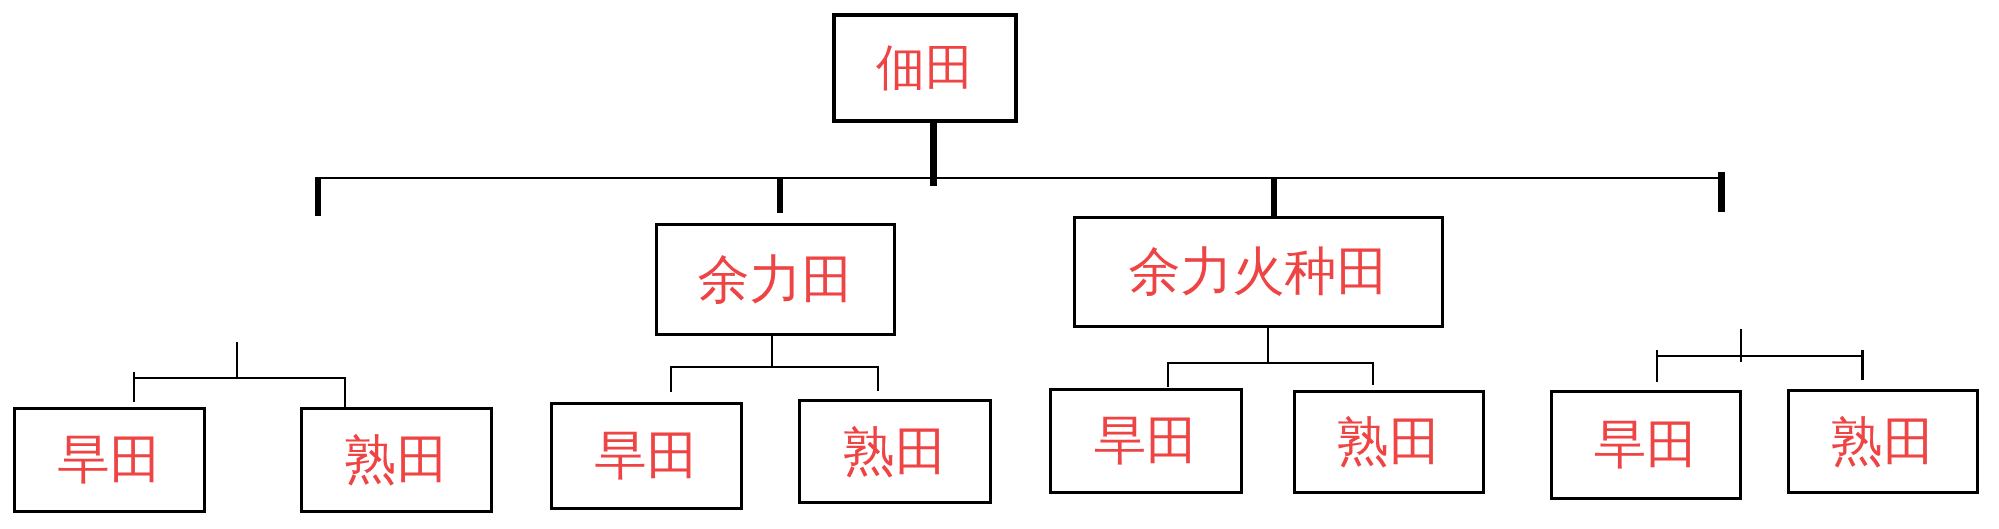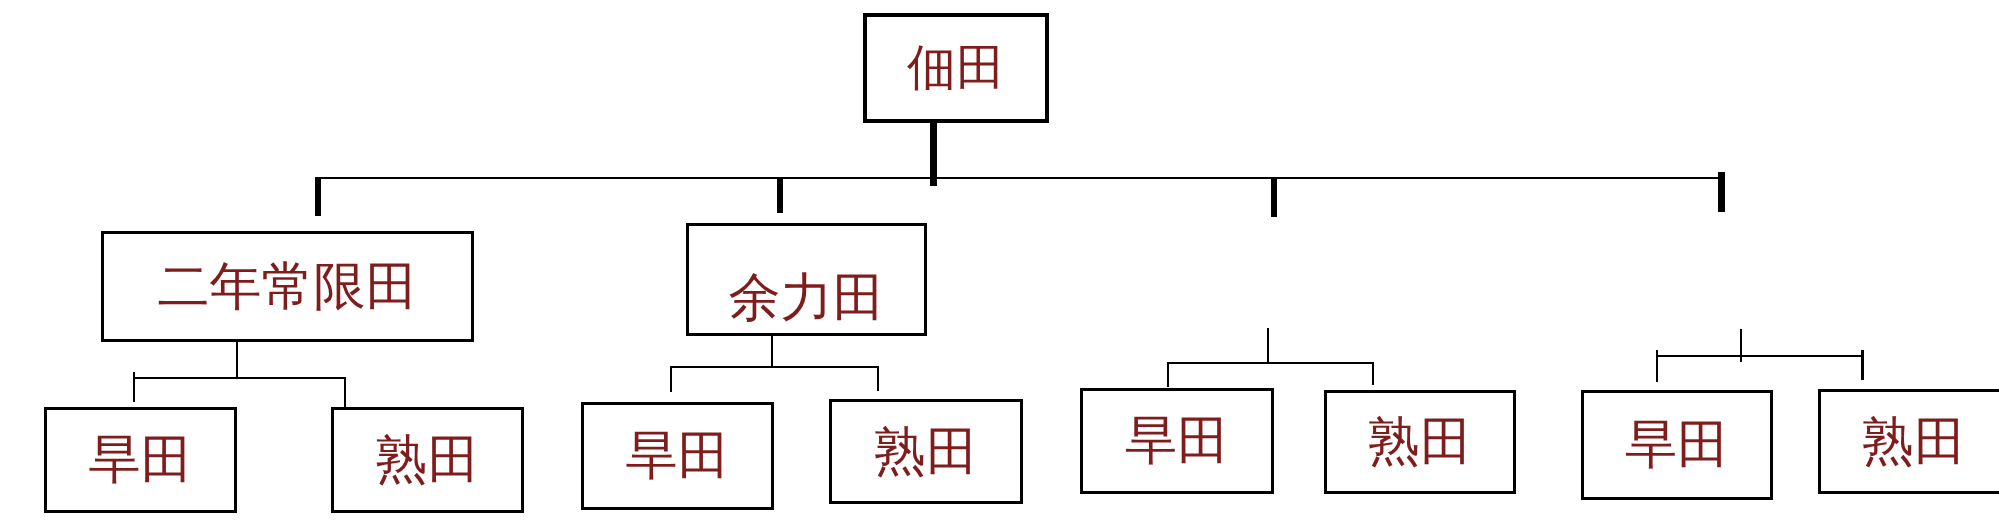--- a/index.html
+++ b/index.html
@@ -18,9 +18,8 @@
     display:flex;
     align-items:center;
     justify-content:center;
-    color:#7f1d1d;
+    color:#ef4444;
     white-space:nowrap;
-    margin-left:31px;
   }
   .node.root{border-width:4px;font-size:49px;}
   .node.branch{font-size:52px;}

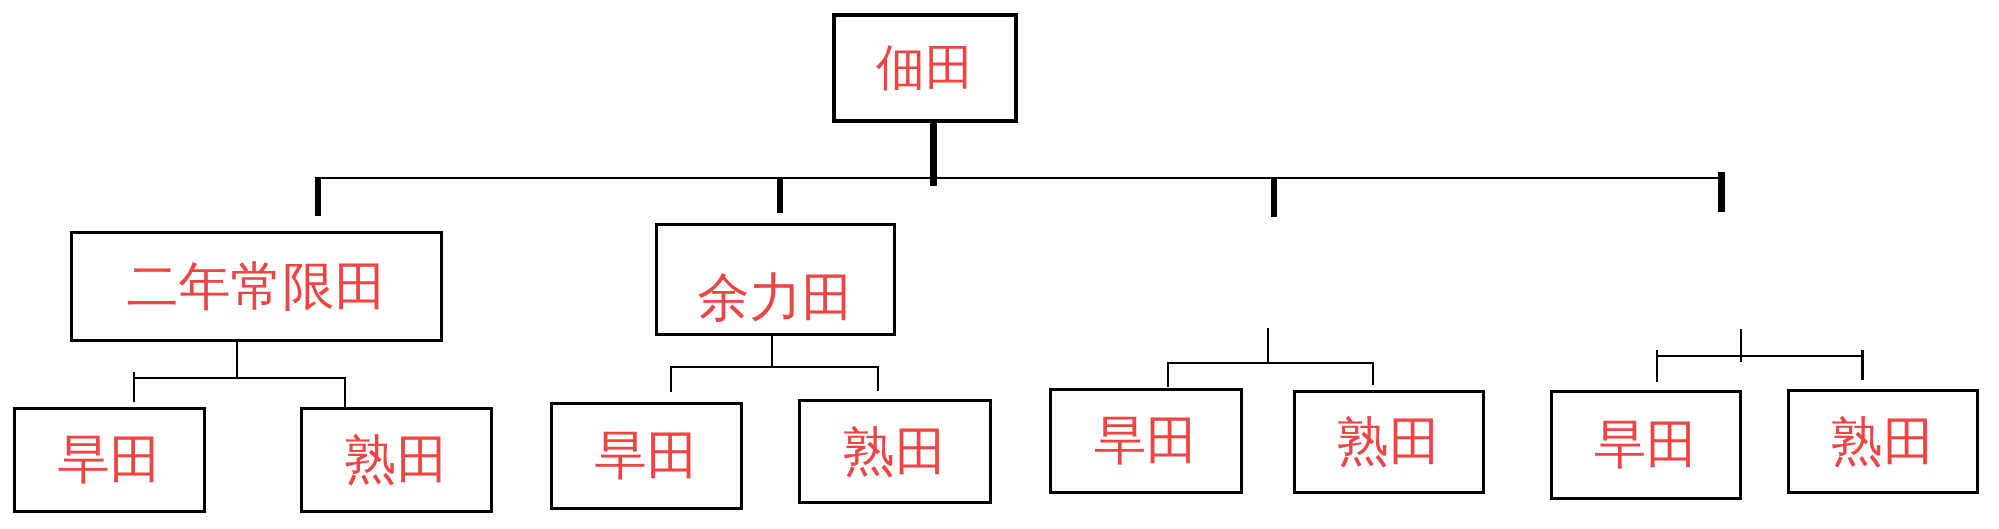--- a/index.html
+++ b/index.html
@@ -42,9 +42,6 @@
   <div class="line" style="left:1271px;top:177px;width:6px;height:40px;"></div>
   <div class="line" style="left:1718px;top:172px;width:7px;height:40px;"></div>
 
-  <div class="node branch" style="left:70px;top:231px;width:373px;height:111px;">
-    <span>二年常限田</span>
-  </div>
   <div class="node branch" style="left:655px;top:223px;width:241px;height:113px;align-items:flex-end;">
     <span>余力田</span>
   </div>

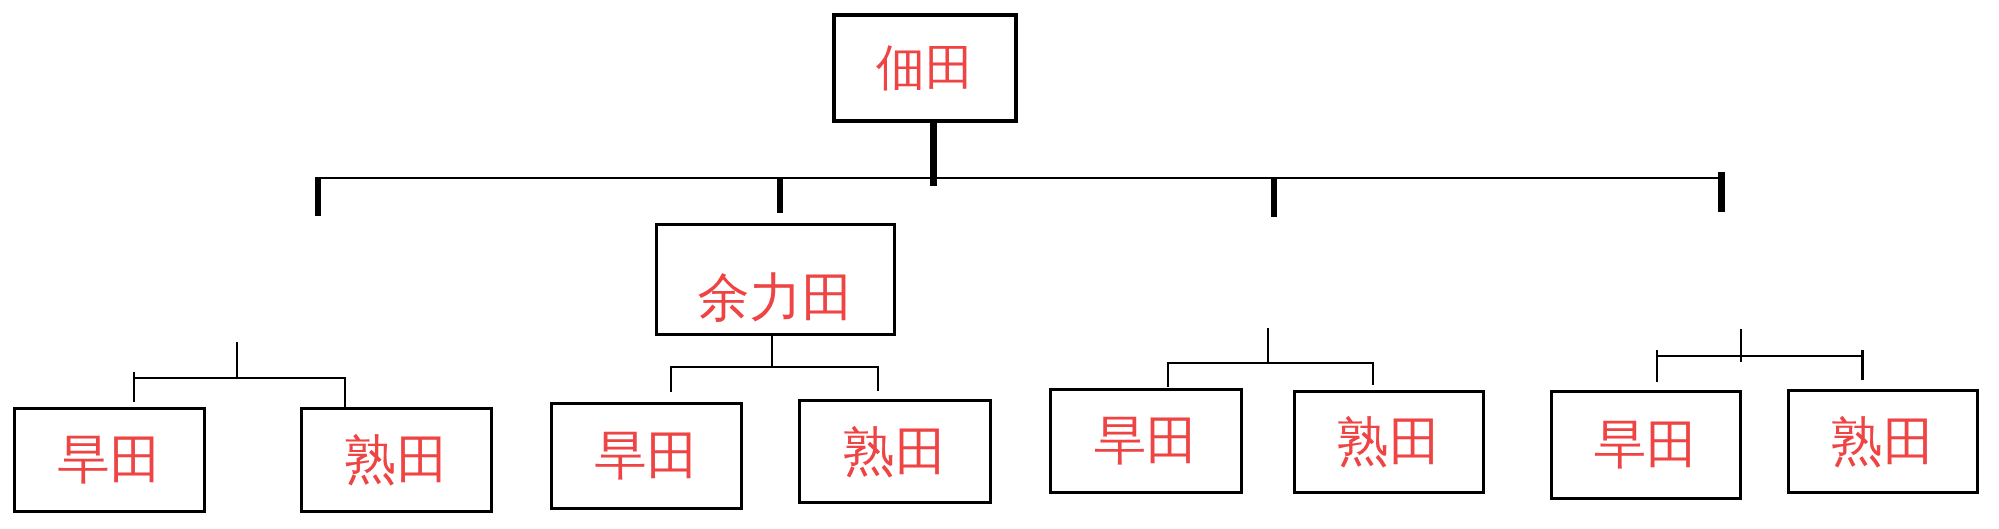--- a/index.html
+++ b/index.html
@@ -42,7 +42,7 @@
   <div class="line" style="left:1271px;top:177px;width:6px;height:40px;"></div>
   <div class="line" style="left:1718px;top:172px;width:7px;height:40px;"></div>
 
-  <div class="node branch" style="left:655px;top:223px;width:241px;height:113px;align-items:flex-end;">
+  <div class="node branch" style="left:655px;top:223px;width:241px;height:113px;">
     <span>余力田</span>
   </div>
 

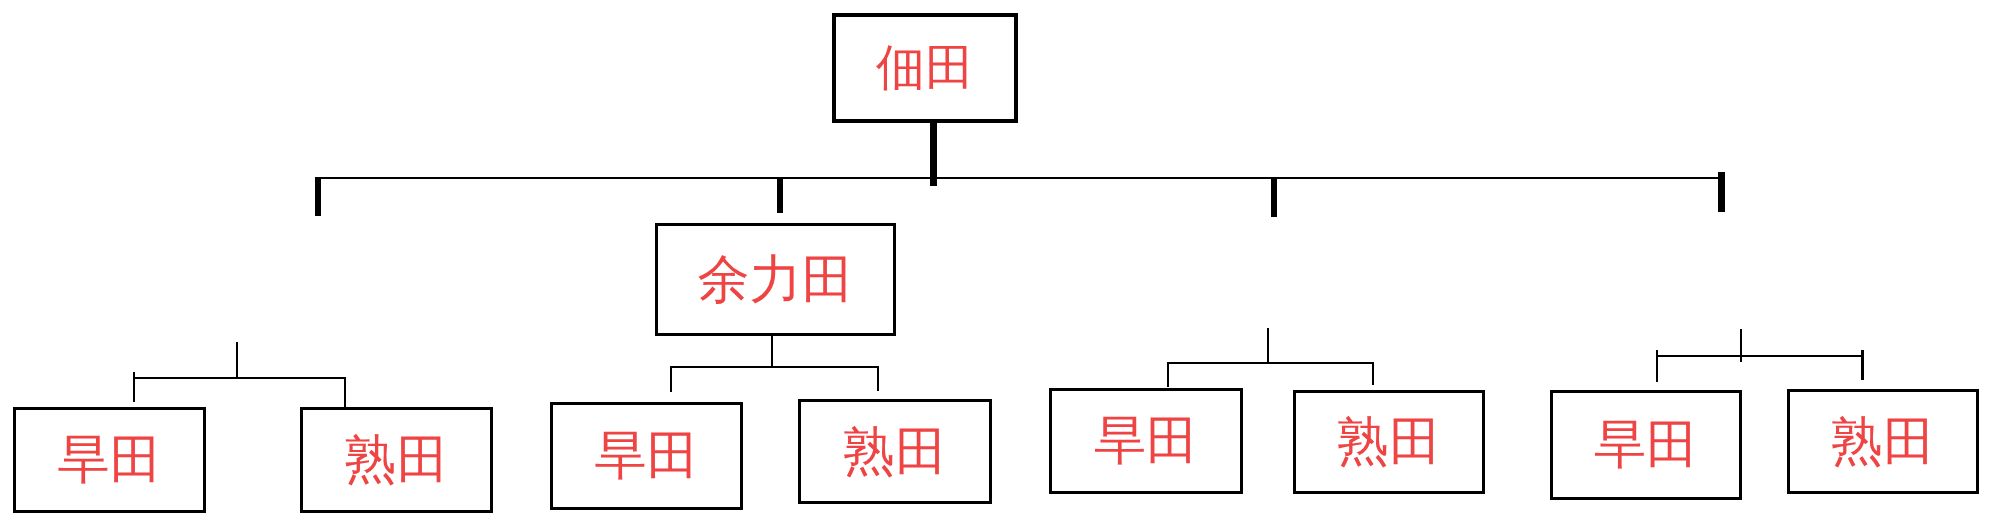--- a/index.html
+++ b/index.html
@@ -44,6 +44,9 @@
 
   <div class="node branch" style="left:655px;top:223px;width:241px;height:113px;">
     <span>余力田</span>
+  </div>
+  <div class="node branch" style="left:1073px;top:216px;width:371px;height:112px;">
+    <span>余力火种田</span>
   </div>
 
   <div class="line" style="left:236px;top:342px;width:2px;height:36px;"></div>

